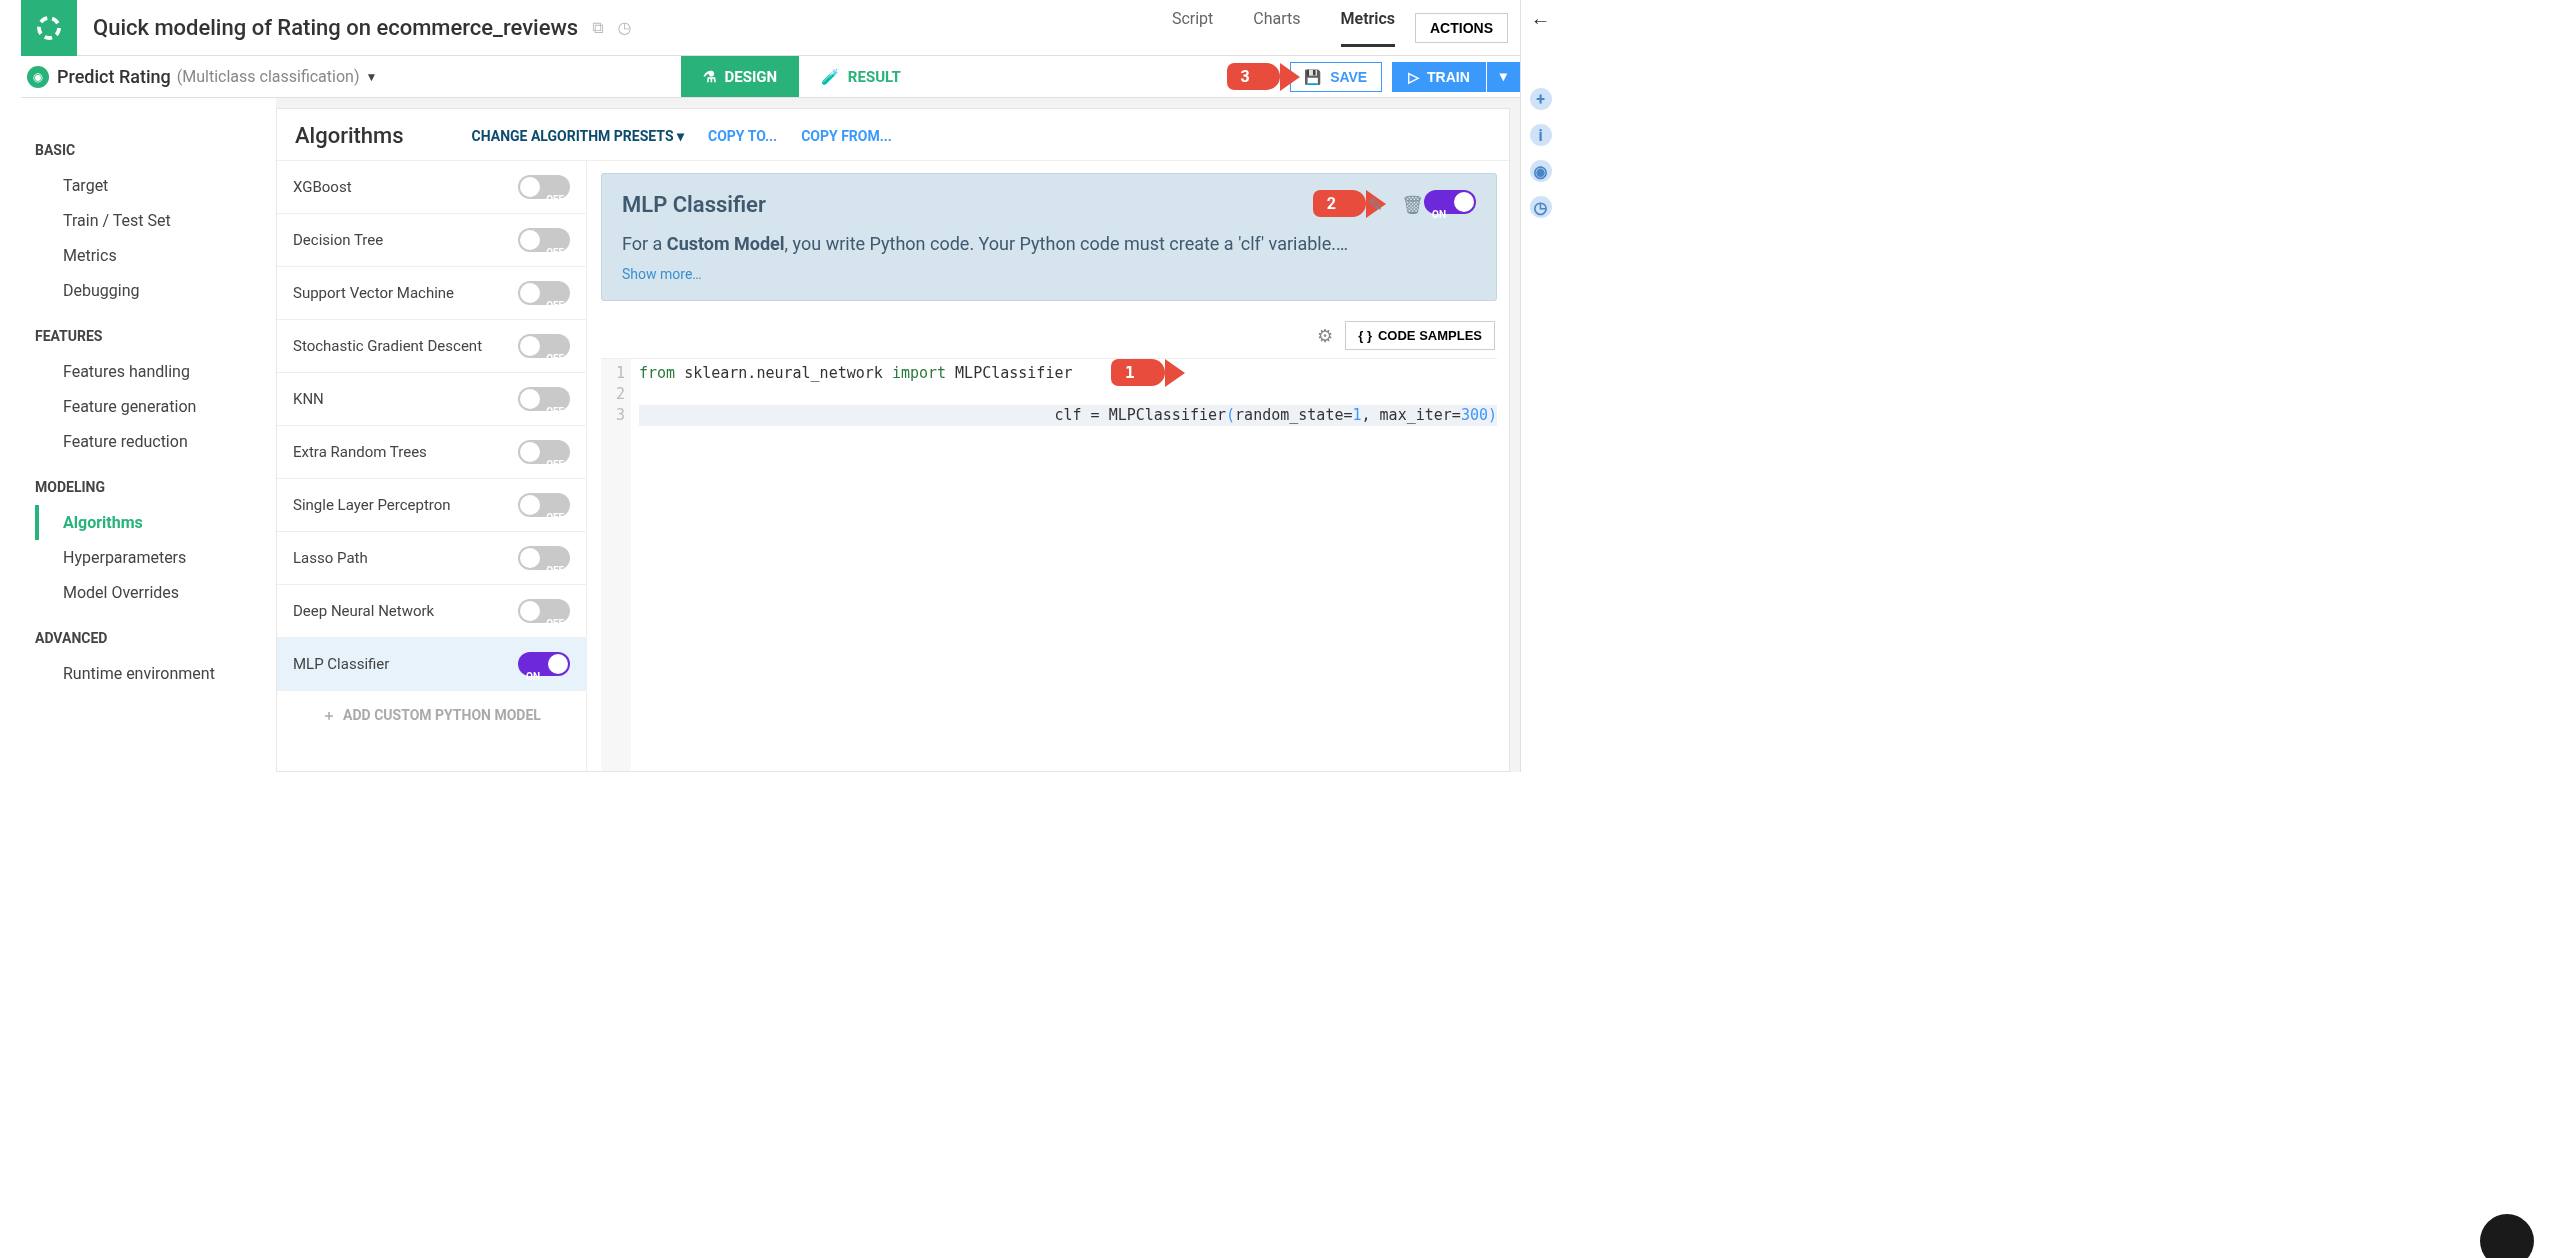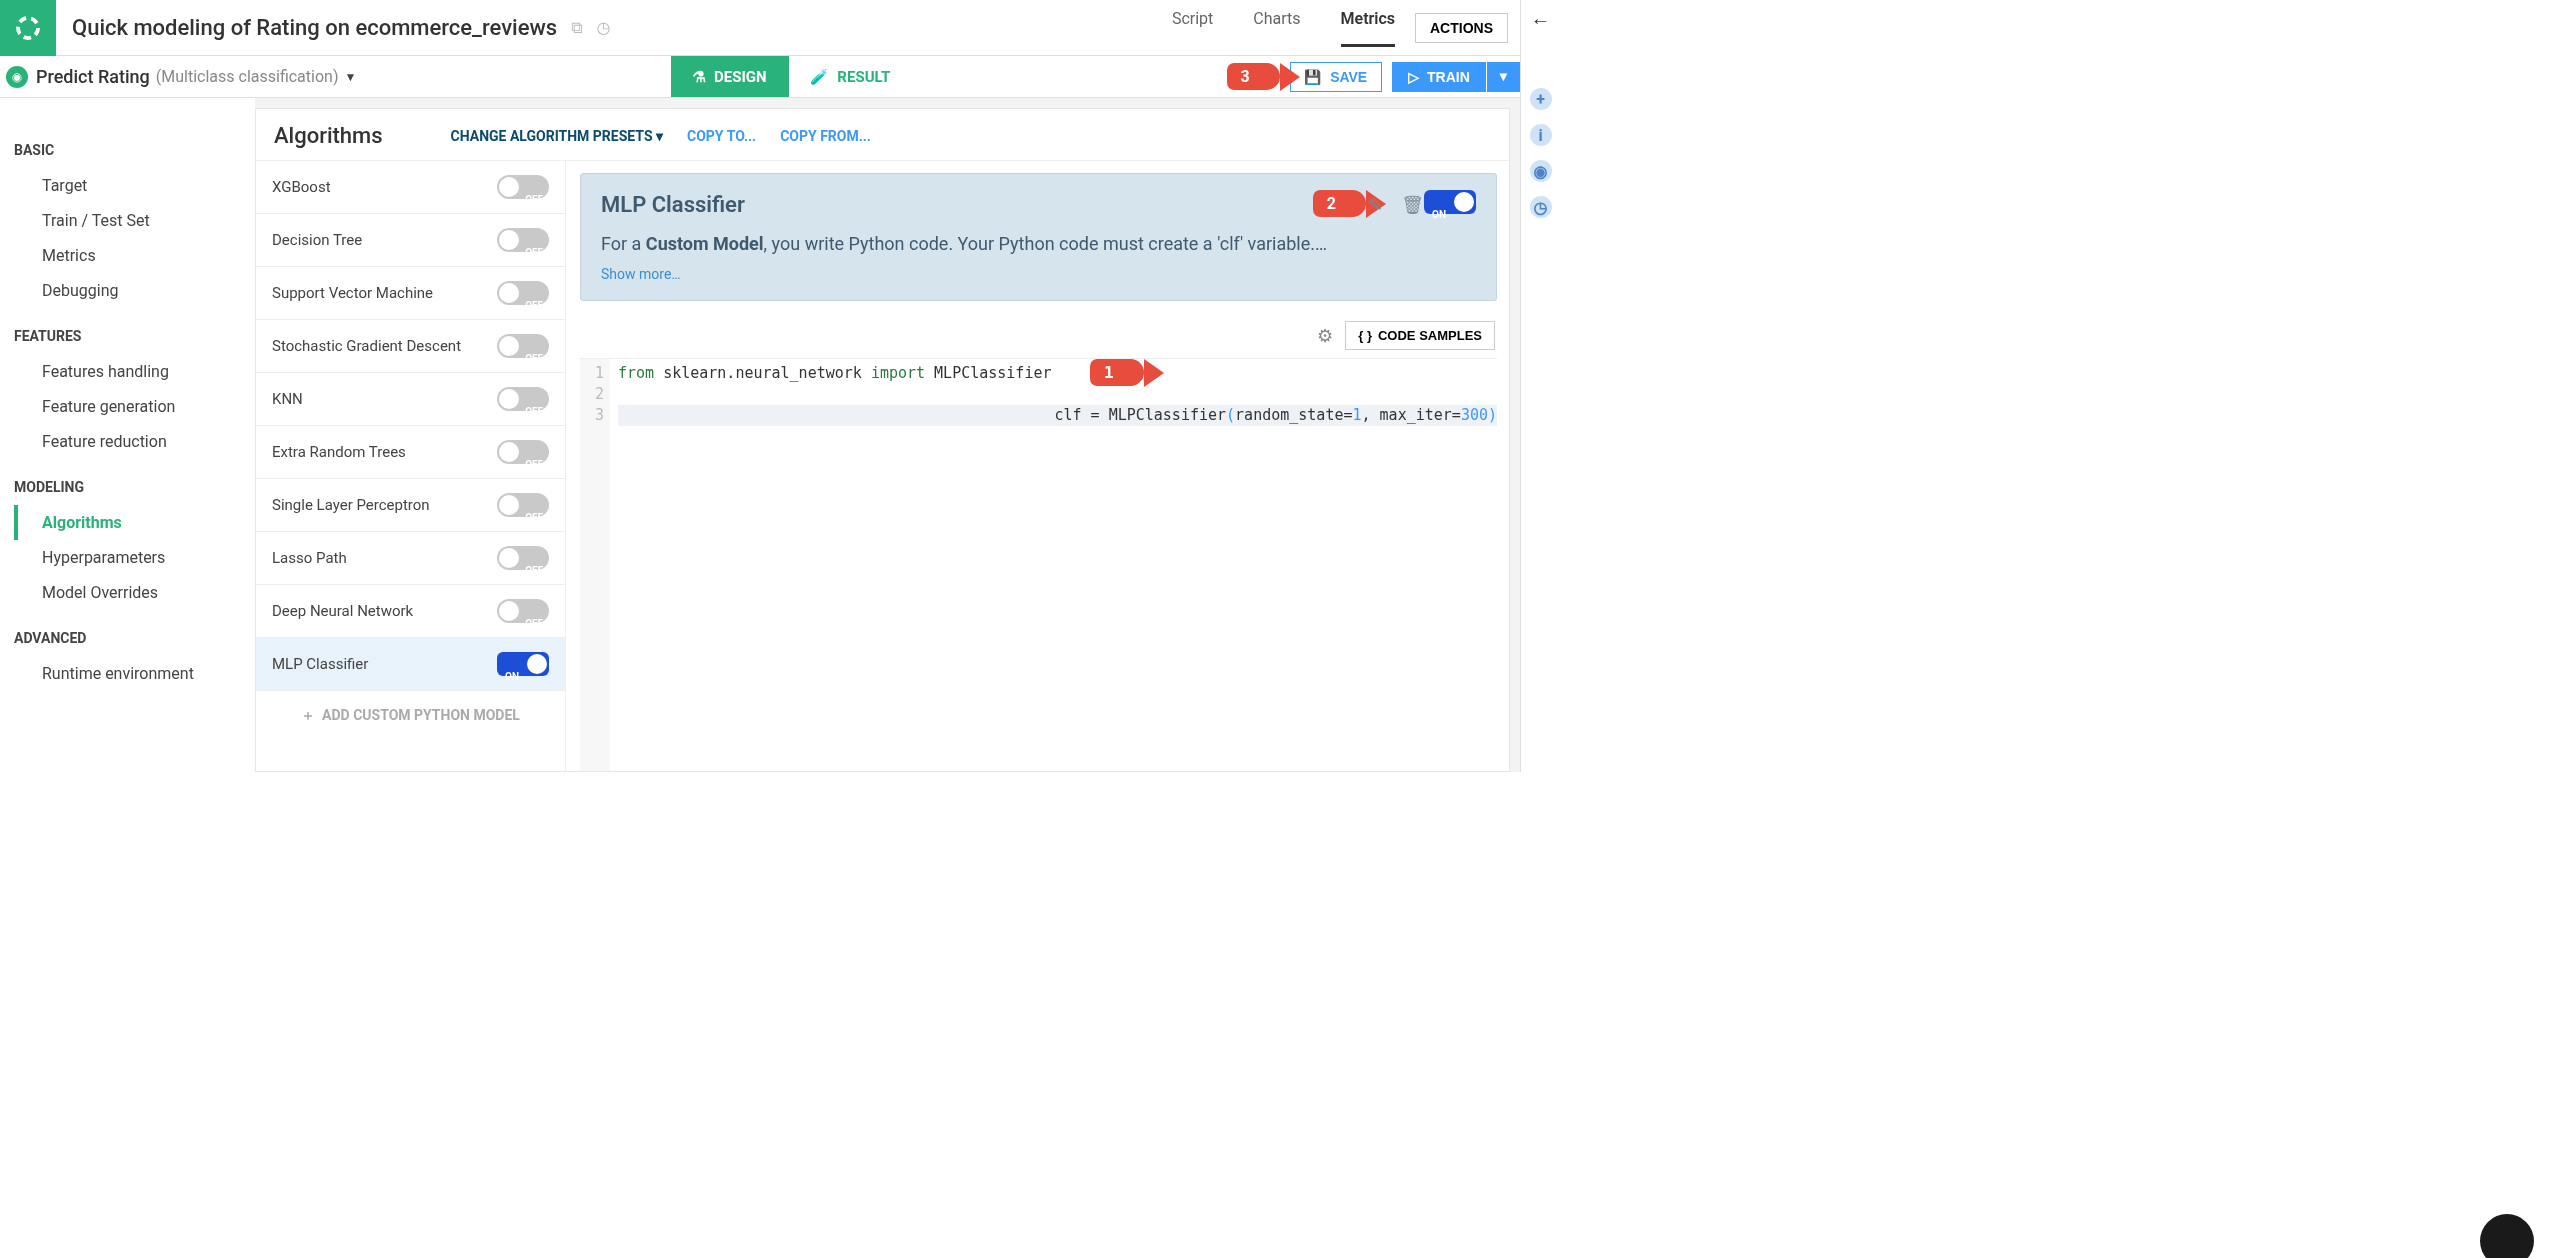--- a/index.html
+++ b/index.html
@@ -13,7 +13,7 @@
   width: 1560px;
   overflow: hidden;
 }
-.main-area { flex: 1; display: flex; flex-direction: column; }
+.main-area { flex: 1; display: flex; flex-direction: column; padding-left: 21px; }
 .right-rail {
   width: 40px;
   border-left: 1px solid #e0e0e0;

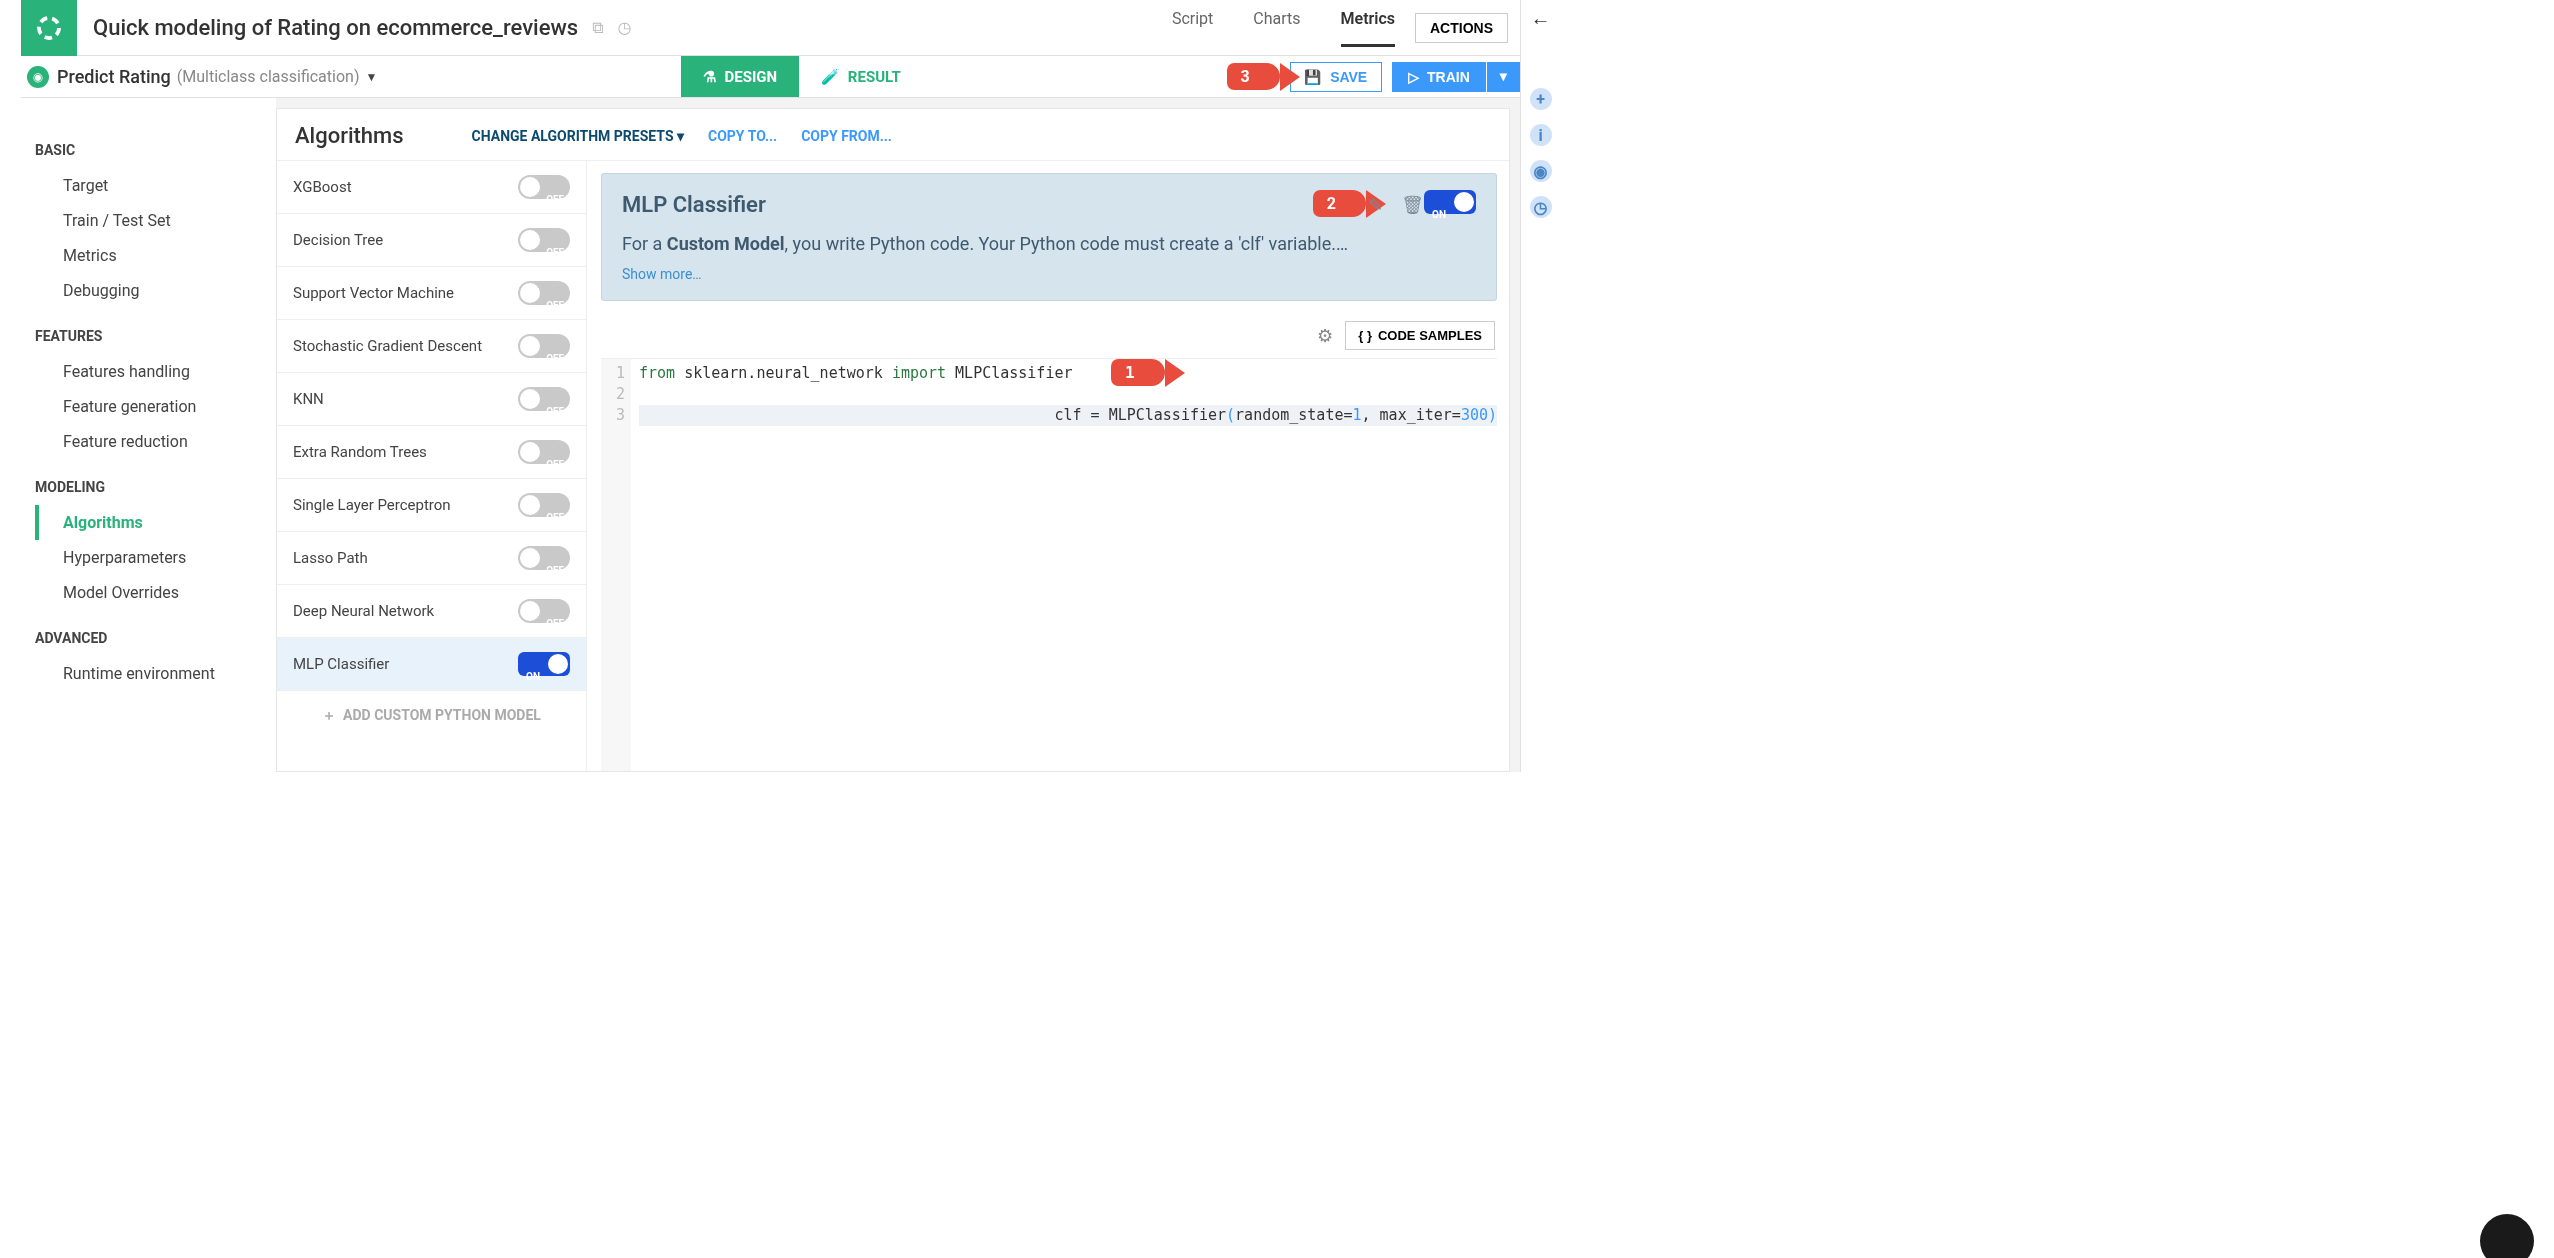--- a/index.html
+++ b/index.html
@@ -176,7 +176,7 @@
   color: #fff; font-size: 10px; font-weight: 700; position: absolute; margin-top: 24px;
 }
 .toggle.off .lbl { right: 6px; }
-.toggle.on { background: #1d4ed8; border-radius: 6px; }
+.toggle.on { background: #6d28d9; }
 .toggle.on .knob { left: auto; right: 2px; }
 .toggle.on .lbl { left: 8px; }
 .add-custom {

